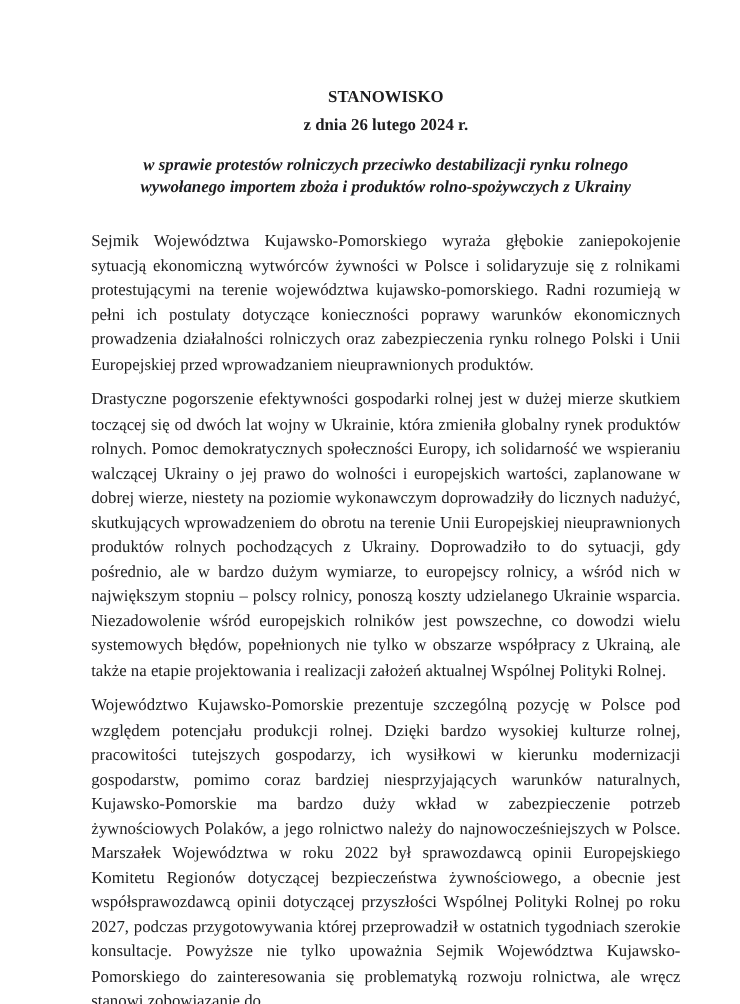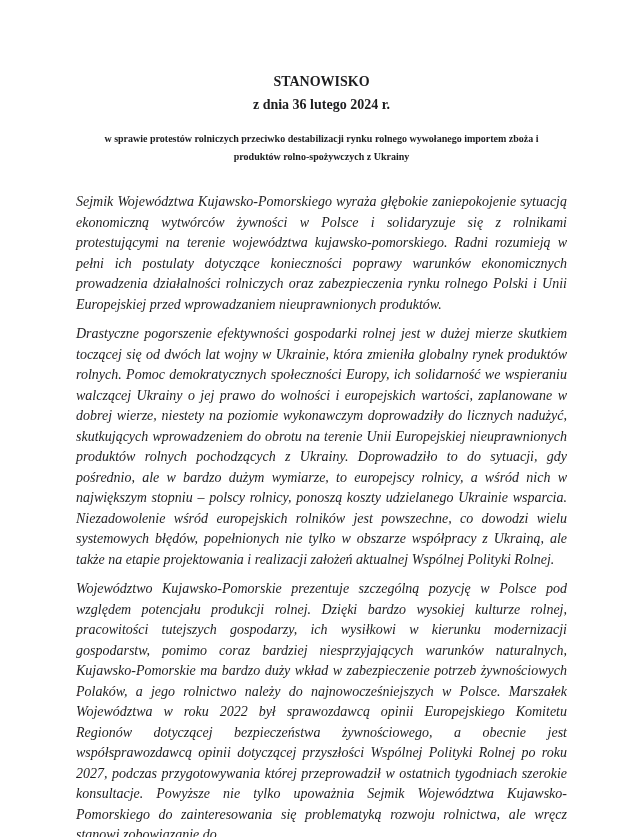--- a/index.html
+++ b/index.html
@@ -53,7 +53,7 @@
 <div class="page">
   <header class="doc-header">
     <div class="h-line">STANOWISKO</div>
-    <div class="h-line">z dnia 36 lutego 2024 r.</div>
+    <div class="h-line">z dnia 26 lutego 2024 r.</div>
     <div class="subject">w sprawie protestów rolniczych przeciwko destabilizacji rynku rolnego wywołanego importem zboża i produktów rolno-spożywczych z Ukrainy</div>
   </header>
 

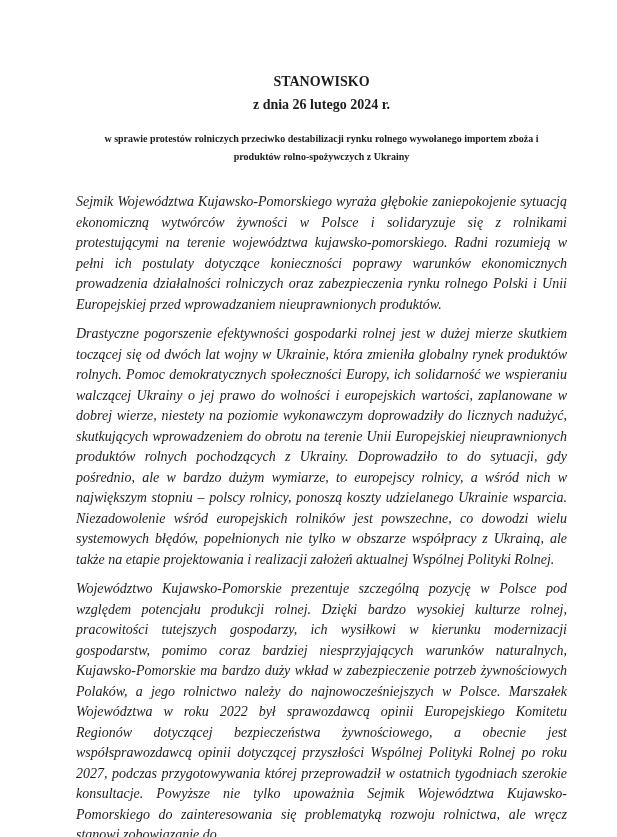--- a/index.html
+++ b/index.html
@@ -29,11 +29,12 @@
   }
   .subject {
     font-weight: bold;
-    font-size: 10px;
+    font-size: 14px;
     line-height: 18px;
     text-align: center;
     margin: 14px auto 0;
     max-width: 478px;
+    font-style: italic;
   }
   .doc-body {
     margin-top: 26px;

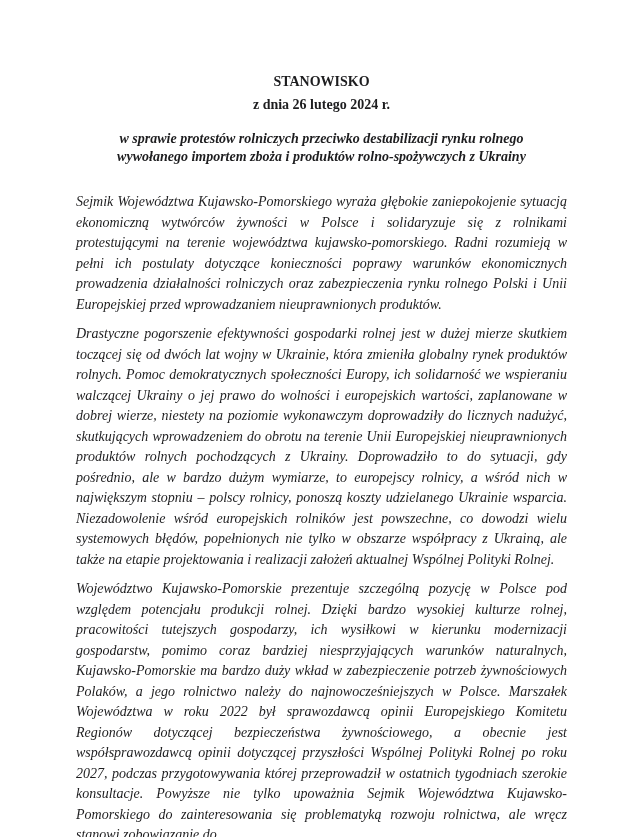--- a/index.html
+++ b/index.html
@@ -45,7 +45,6 @@
   .doc-body p {
     margin: 0 0 9px 0;
     text-indent: 0;
-    font-style: italic;
   }
 </style>
 </head>

